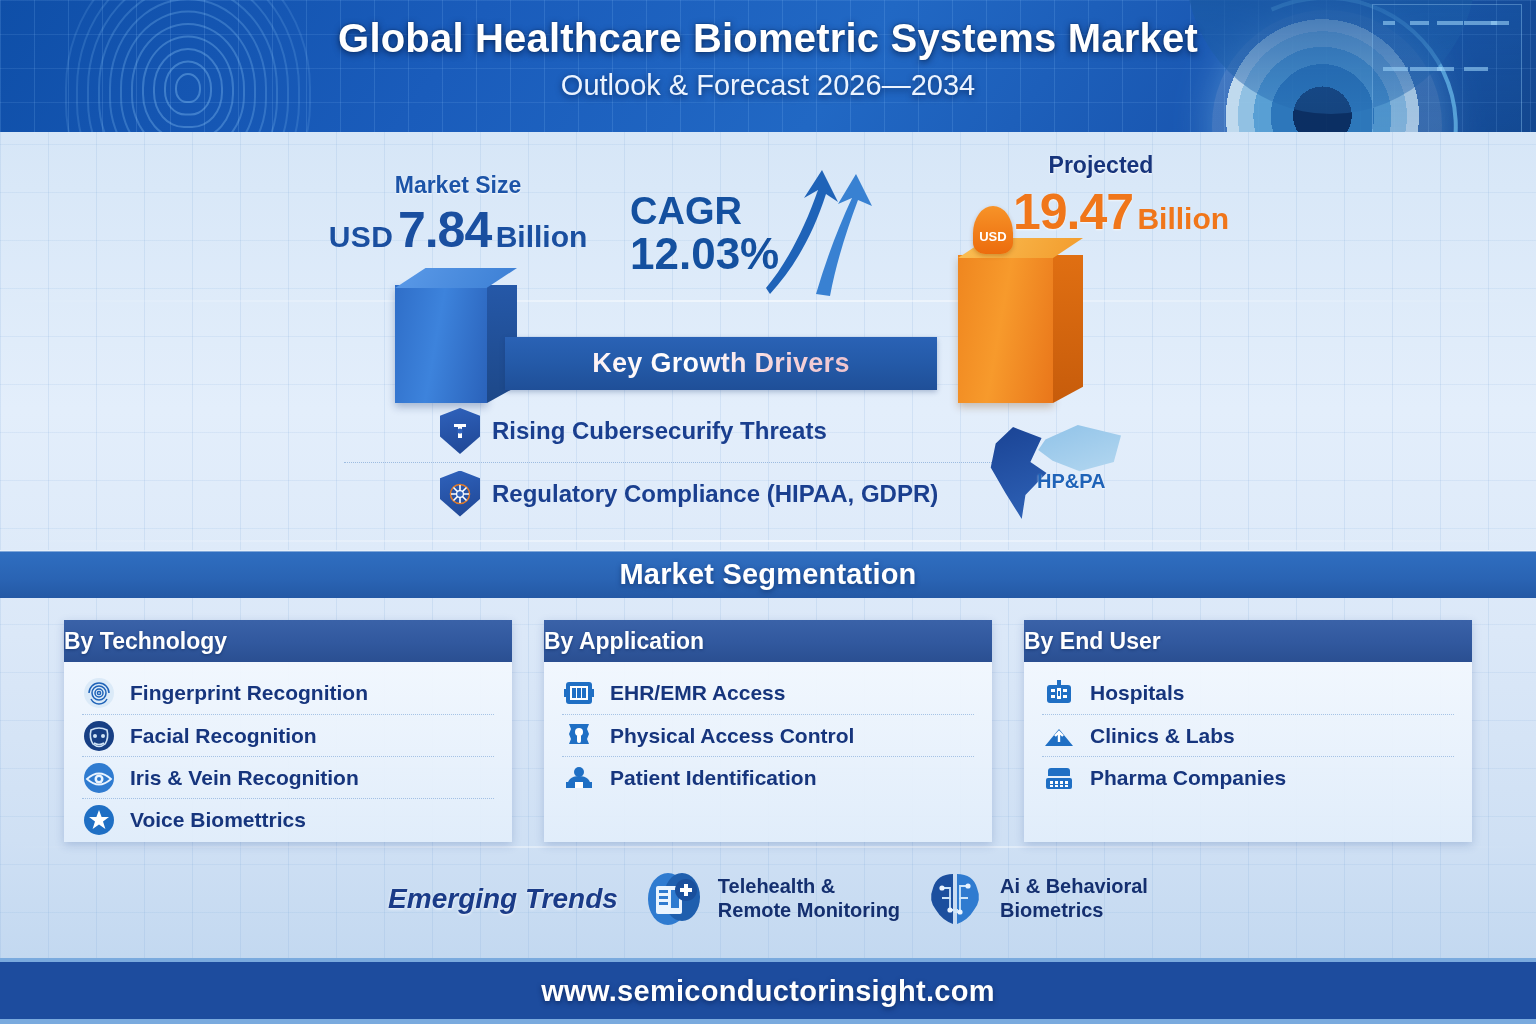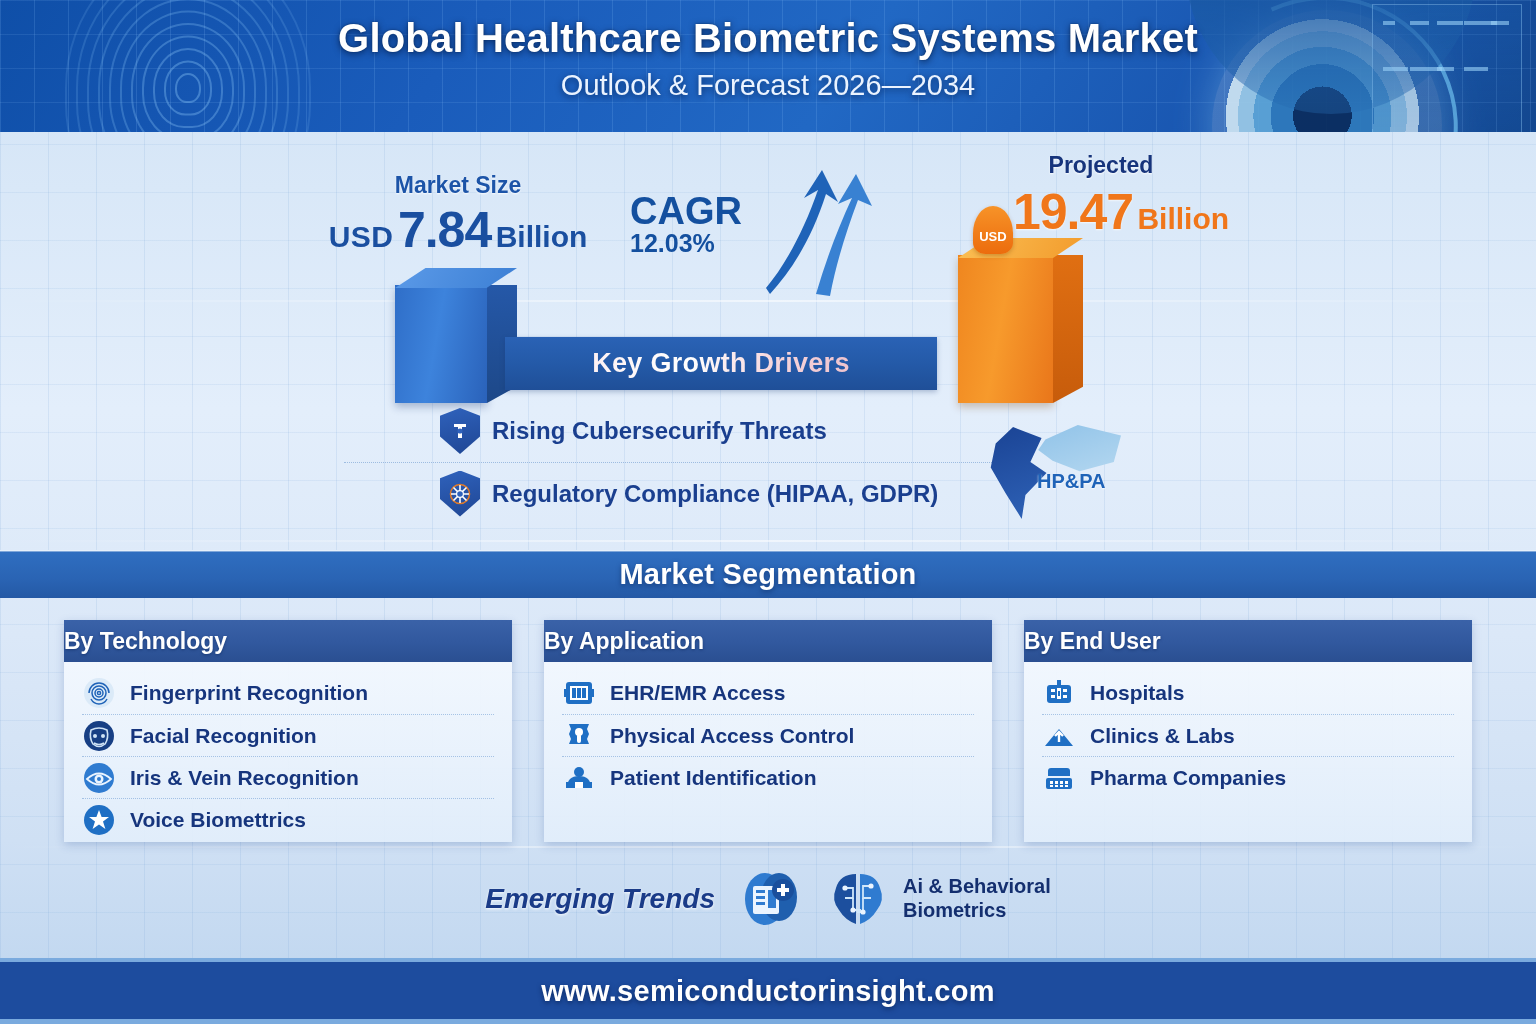--- a/index.html
+++ b/index.html
@@ -127,7 +127,7 @@
 
   .cagr-txt { color: #14509f; font-weight: 800; }
   .cagr-word { font-size: 38px; display: block; line-height: 1; }
-  .cagr-val  { font-size: 25px; display: block; line-height: 1.1; }
+  .cagr-val  { font-size: 44px; display: block; line-height: 1.1; }
 
   .arrow-up {
     position: absolute; left: 760px; top: 168px; width: 120px; height: 130px; z-index: 5;

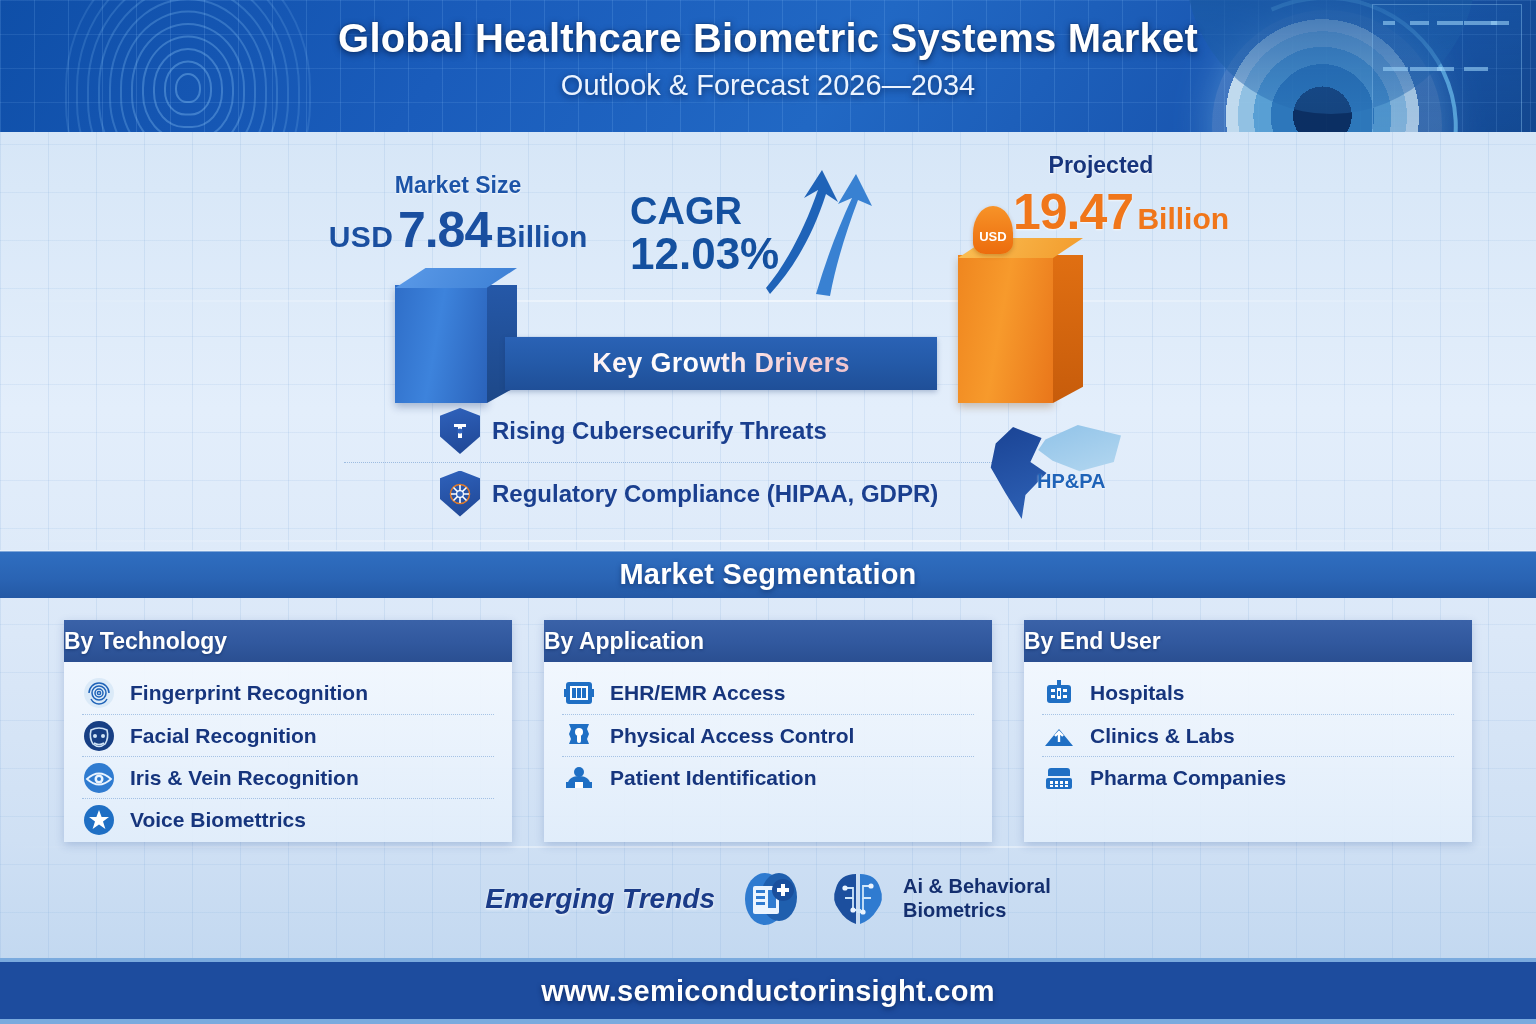--- a/index.html
+++ b/index.html
@@ -558,6 +558,9 @@
           <circle cx="46" cy="24" r="11" fill="#1a4f9c"></circle>
           <path d="M44 18 h4 v4 h4 v4 h-4 v4 h-4 v-4 h-4 v-4 h4 Z" fill="#fff"></path>
         </svg>
+      </span>
+      <span class="trend-text">
+        <span>Telehealth &amp;</span><br><span>Remote Monitoring</span>
       </span>
     </div>
 

